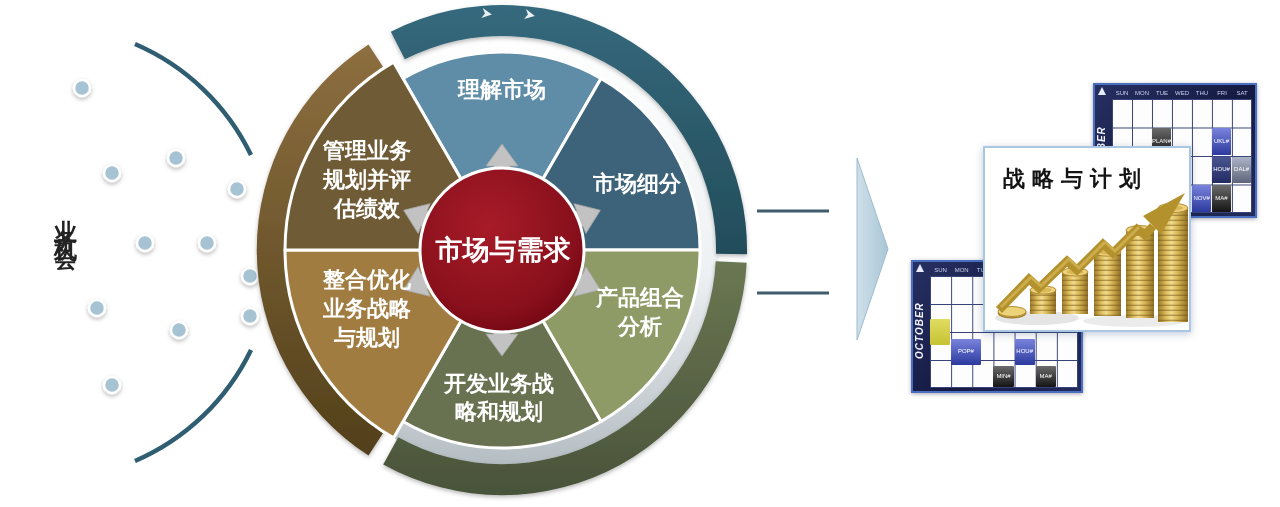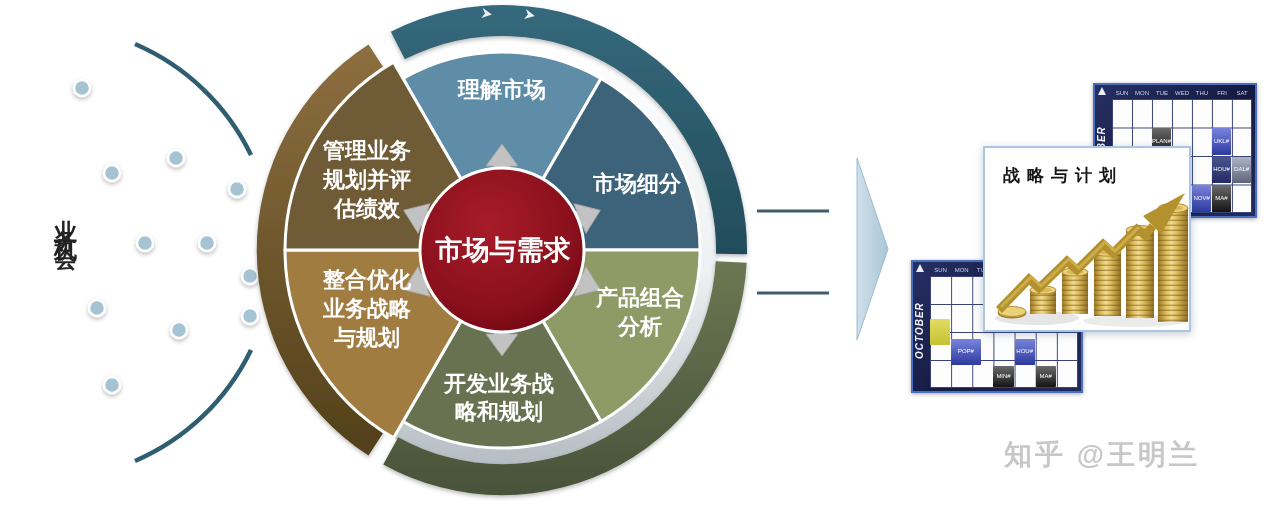--- a/index.html
+++ b/index.html
@@ -40,7 +40,7 @@
   .card{position:absolute;left:983px;top:146px;width:208px;height:186px;background:#fff;
     border:2px solid #a9c7e2;box-sizing:border-box;box-shadow:0 2px 8px rgba(40,70,110,.28);}
   .card-title{position:absolute;left:18px;top:16px;font-family:"Liberation Serif",serif;
-    font-size:17px;font-weight:bold;color:#141414;letter-spacing:7px;white-space:nowrap;}
+    font-size:22px;font-weight:bold;color:#141414;letter-spacing:7px;white-space:nowrap;}
   .coins-svg{position:absolute;left:0;bottom:2px;}
 
   .watermark{position:absolute;left:1004px;top:436px;font-size:28px;font-weight:bold;

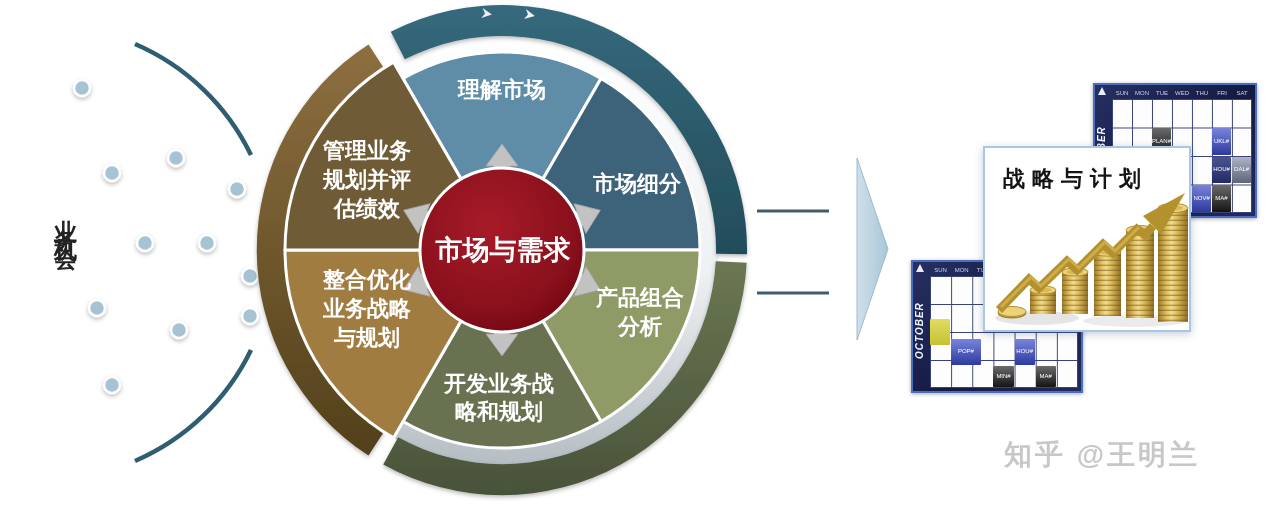--- a/index.html
+++ b/index.html
@@ -270,7 +270,6 @@
   </svg>
 </div>
 
-<div class="watermark">知乎 @王明兰</div>
 
 </div>
 

